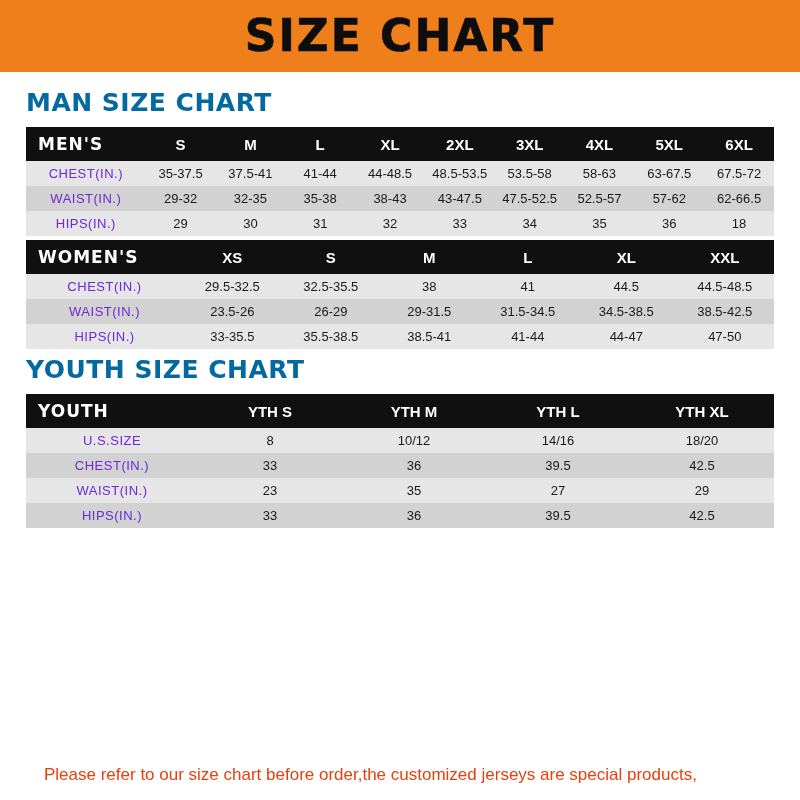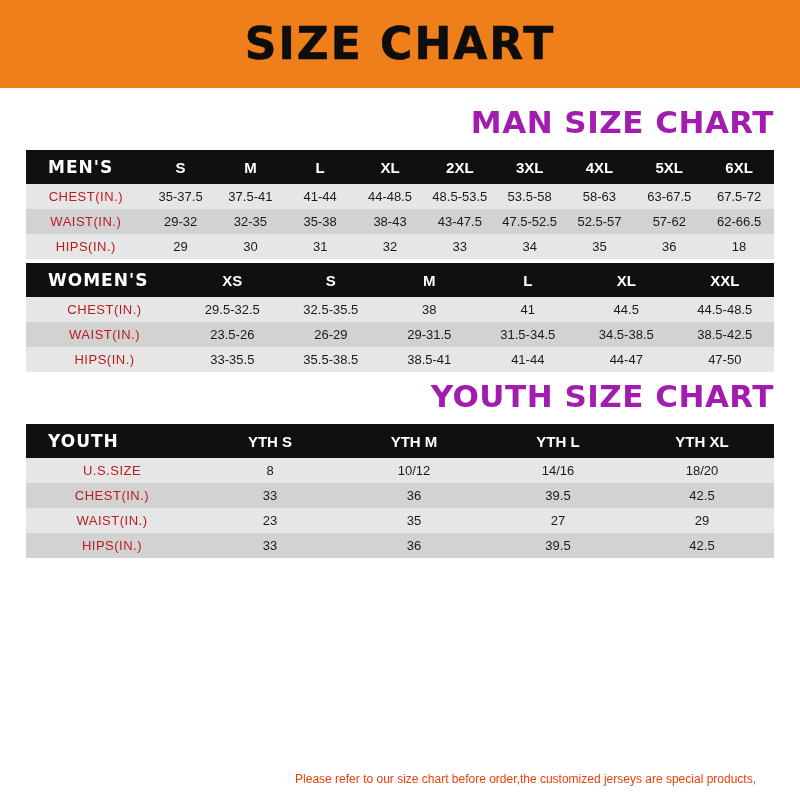--- a/index.html
+++ b/index.html
@@ -24,7 +24,7 @@
   
   .banner {
     background: #ef7f1a;
-    height: 88px;
+    height: 72px;
     display: flex;
     align-items: center;
     justify-content: center;

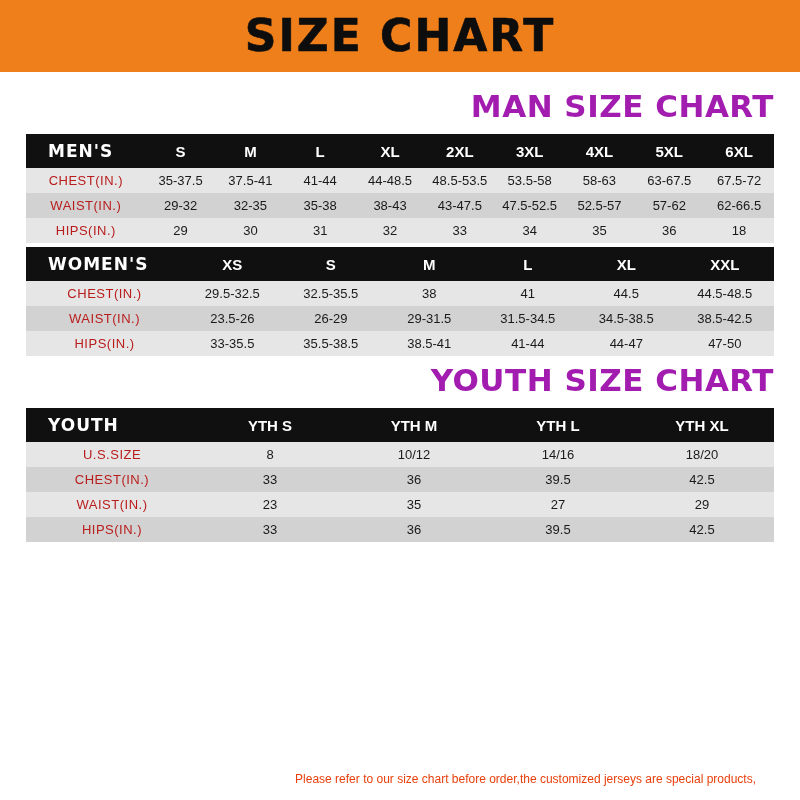--- a/index.html
+++ b/index.html
@@ -50,11 +50,11 @@
     margin-bottom: 4px;
   }
   .section-title {
-    text-align: right;
+    text-align: left;
     font-family: "DejaVu Sans", sans-serif;
     font-weight: bold;
-    font-size: 31px;
-    color: #a21caf;
+    font-size: 25px;
+    color: #0369a1;
     letter-spacing: 0.5px;
     margin: 2px 0 10px 0;
   }

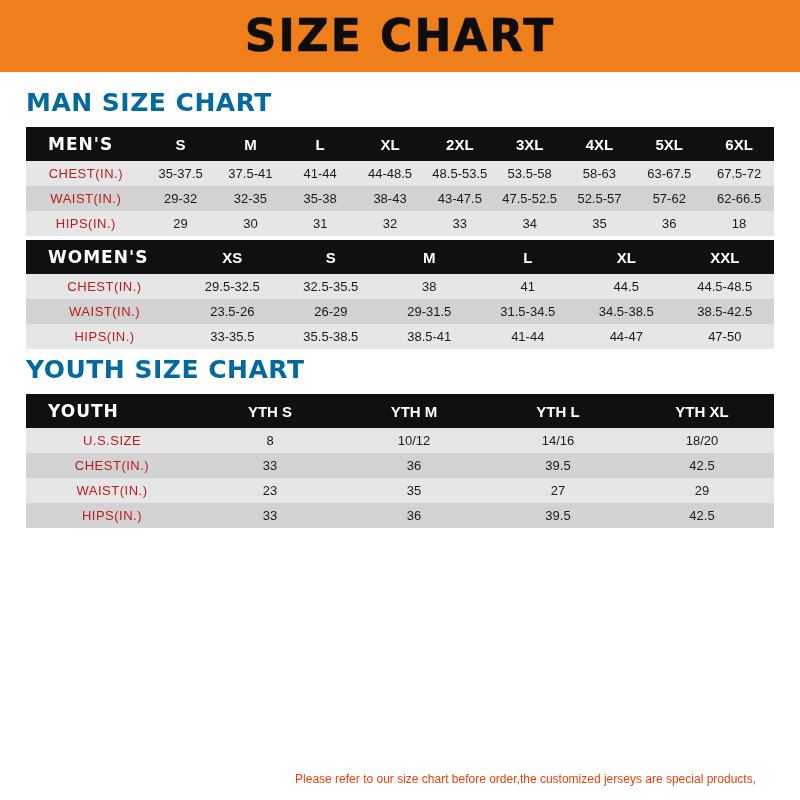--- a/index.html
+++ b/index.html
@@ -82,7 +82,7 @@
   }
   table.size-table thead th.row-label {
     text-align: left;
-    padding-left: 22px;
+    padding-left: 12px;
     font-family: "DejaVu Sans", sans-serif;
     font-size: 17px;
     letter-spacing: 1px;

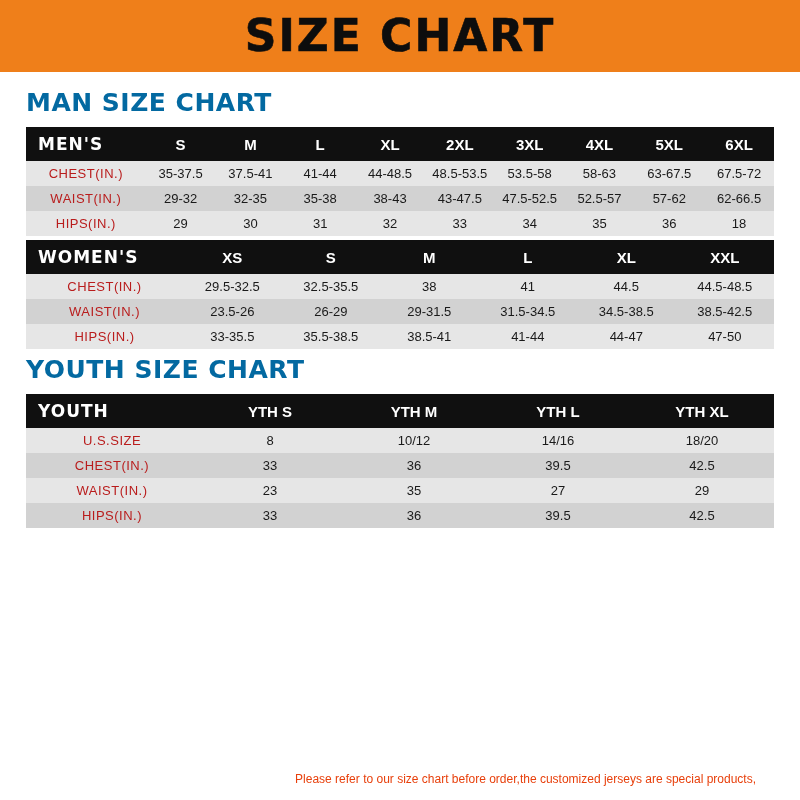--- a/index.html
+++ b/index.html
@@ -97,7 +97,7 @@
   table.size-table tbody td.row-label {
     font-size: 13px;
     letter-spacing: 0.5px;
-    color: #b91c1c;
+    color: #6d28d9;
   }
   
   .men col.c0 { width: 16%; }

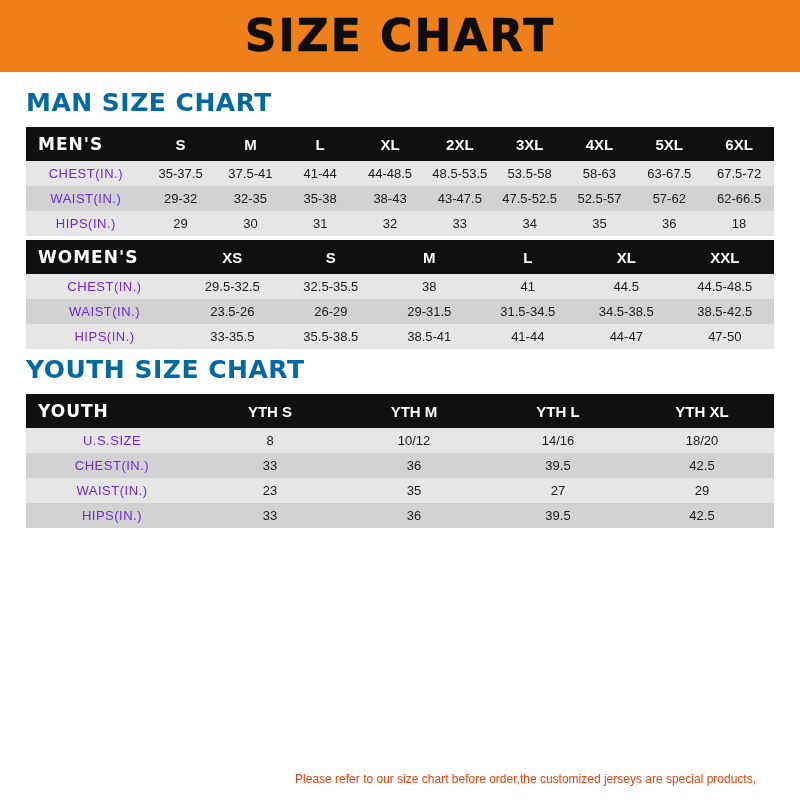--- a/index.html
+++ b/index.html
@@ -108,9 +108,9 @@
   .footer-note {
     margin-top: auto;
     padding: 6px 18px 12px 18px;
-    text-align: right;
+    text-align: left;
     color: #e8400c;
-    font-size: 12px;
+    font-size: 17px;
     line-height: 1.45;
     font-family: "Liberation Sans", sans-serif;
   }

